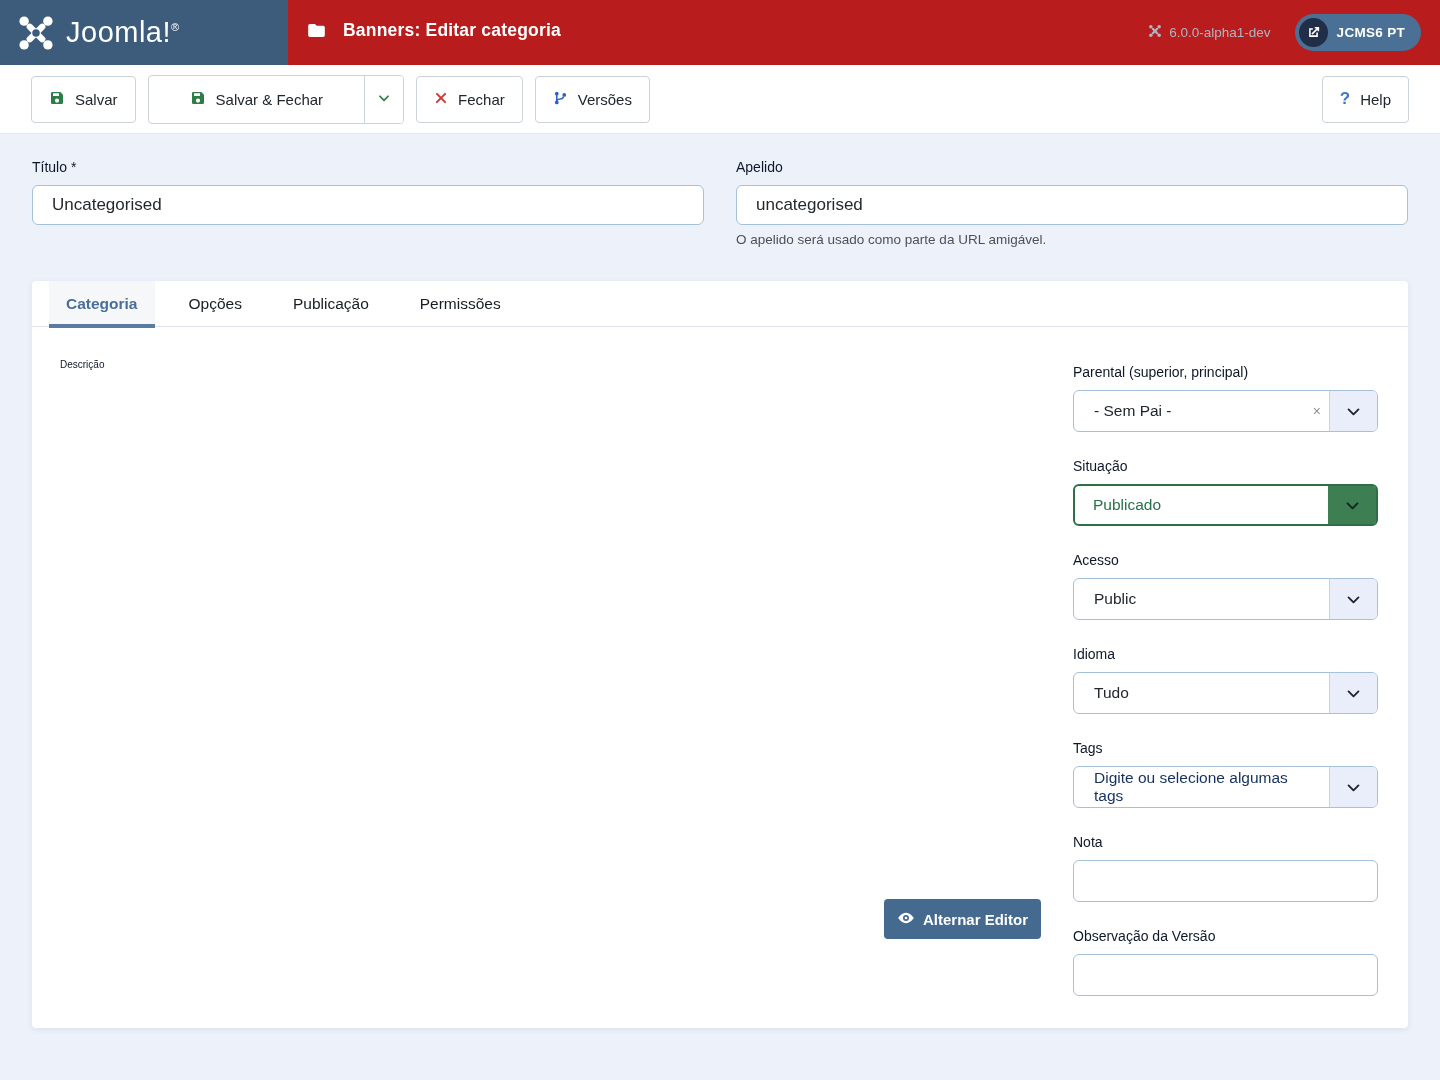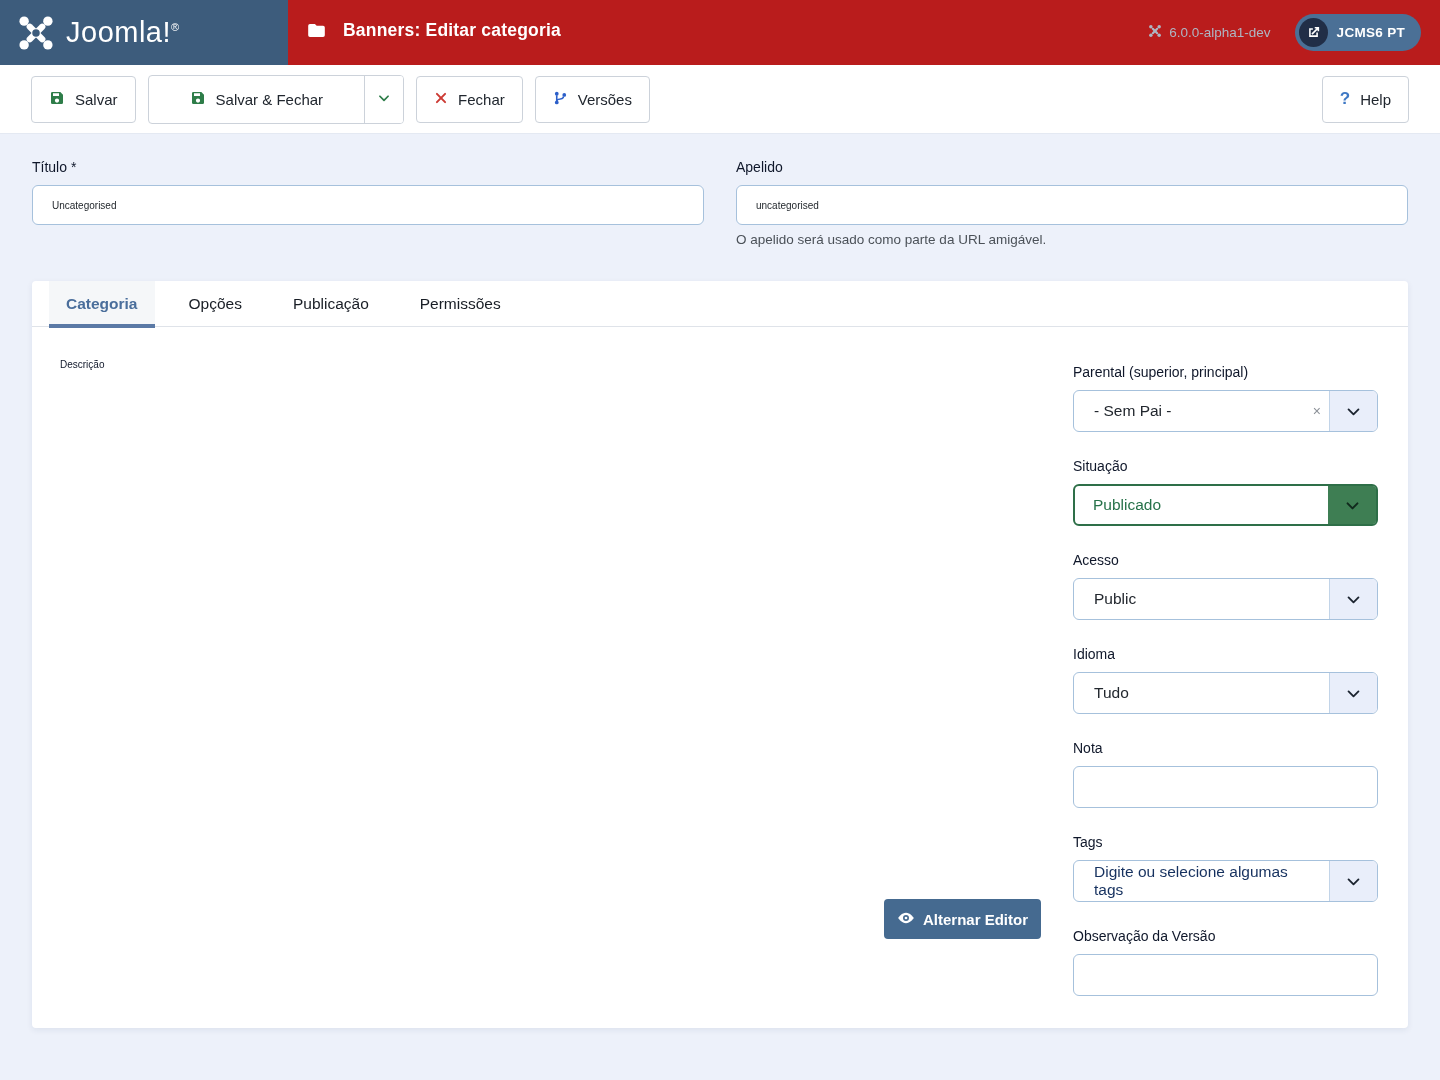--- a/index.html
+++ b/index.html
@@ -36,7 +36,7 @@
   .tf-row { position:absolute; top:158px; left:32px; width:1376px; display:flex; }
   .tf-col-l { width:672px; margin-right:32px; }
   .tf-col-r { width:672px; }
-  .tinput { width:100%; height:40px; margin-top:9px; background:#ffffff; border:1px solid #a6c1dc; border-radius:6px; padding:16px 19px; font-size:10px; color:#24292e; font-family:inherit; }
+  .tinput { width:100%; height:40px; margin-top:9px; background:#ffffff; border:1px solid #a6c1dc; border-radius:6px; padding:16px 19px; font-size:17px; color:#24292e; font-family:inherit; }
   .hint { margin-top:7px; color:#4b5158; font-size:13.5px; }
 
   

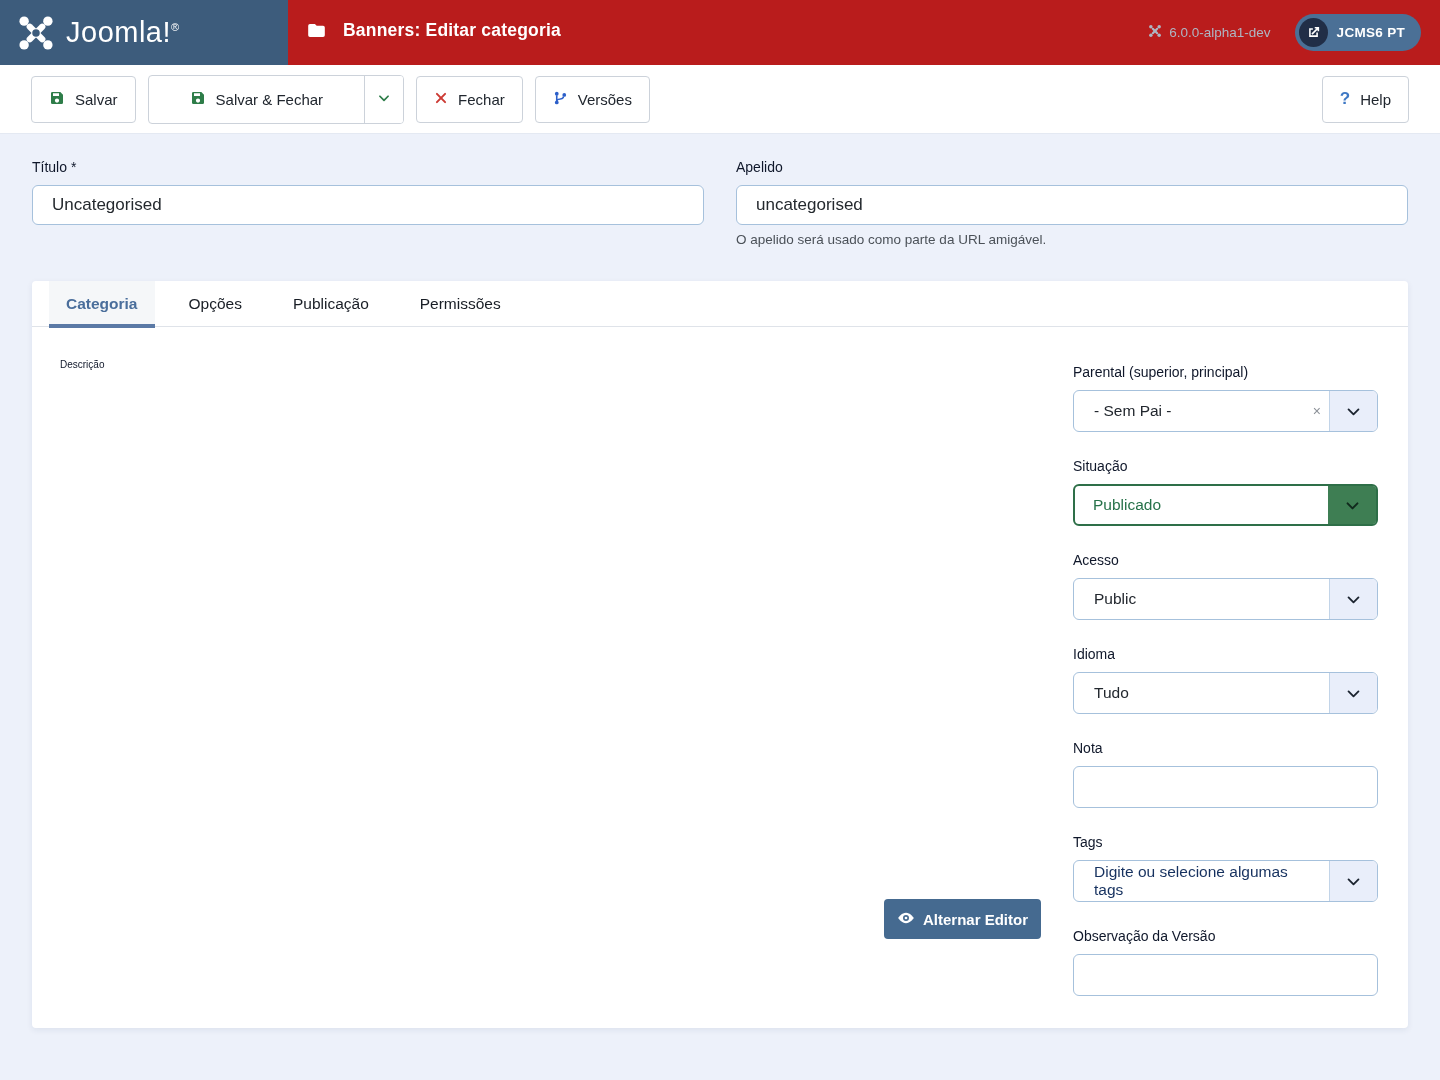--- a/index.html
+++ b/index.html
@@ -257,11 +257,6 @@
       </div>
 
       <div class="blk">
-        <label class="field-label">Nota</label>
-        <input class="sinput" type="text" value="" style="">
-      </div>
-
-      <div class="blk">
         <label class="field-label">Tags</label>
         <div class="sel tags">
           <span>Digite ou selecione algumas tags</span>
@@ -274,6 +269,11 @@
       </div>
 
       <div class="blk">
+        <label class="field-label">Nota</label>
+        <input class="sinput" type="text" value="" style="">
+      </div>
+
+      <div class="blk">
         <label class="field-label">Observação da Versão</label>
         <input class="sinput" type="text" value="" style="">
       </div>

